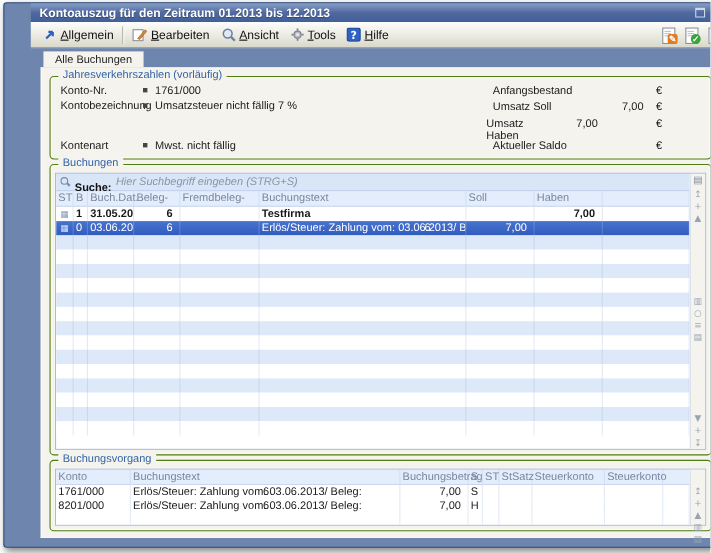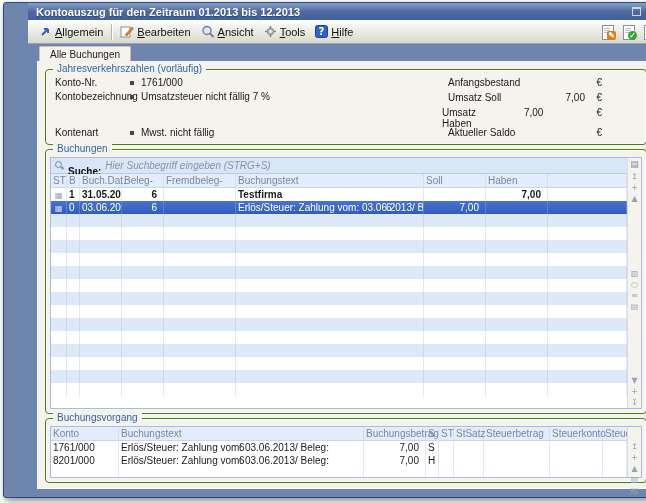--- a/index.html
+++ b/index.html
@@ -429,7 +429,6 @@
                   <div class="c ">S</div>
                   <div class="c ">ST</div>
                   <div class="c ">StSatz</div>
-                  <div class="c ">Steuerbetrag</div>
                   <div class="c ">Steuerkonto 1</div>
                   <div class="c ">Steuerkonto 2</div>
                 </div>

